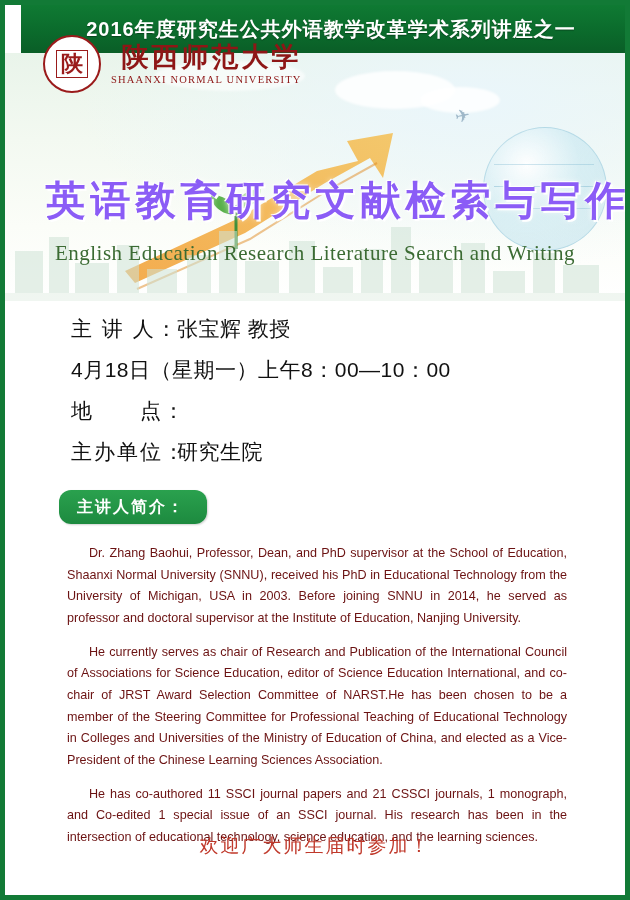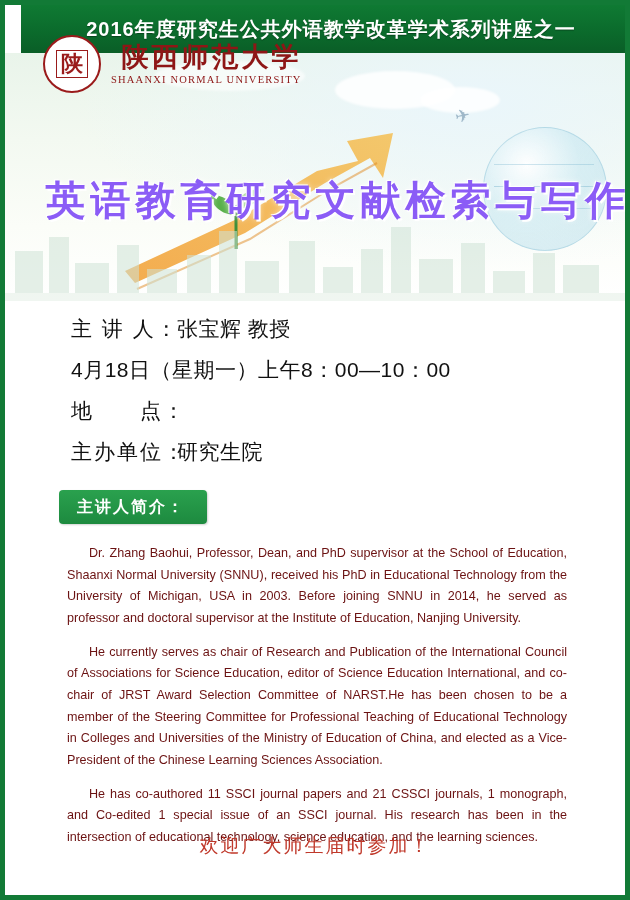--- a/index.html
+++ b/index.html
@@ -346,6 +346,7 @@
   </div>
 
   <div class="title-cn">英语教育研究文献检索与写作</div>
+  <div class="title-en">English Education Research Literature Search and Writing</div>
 
   <div class="info">
     <div class="info-row">

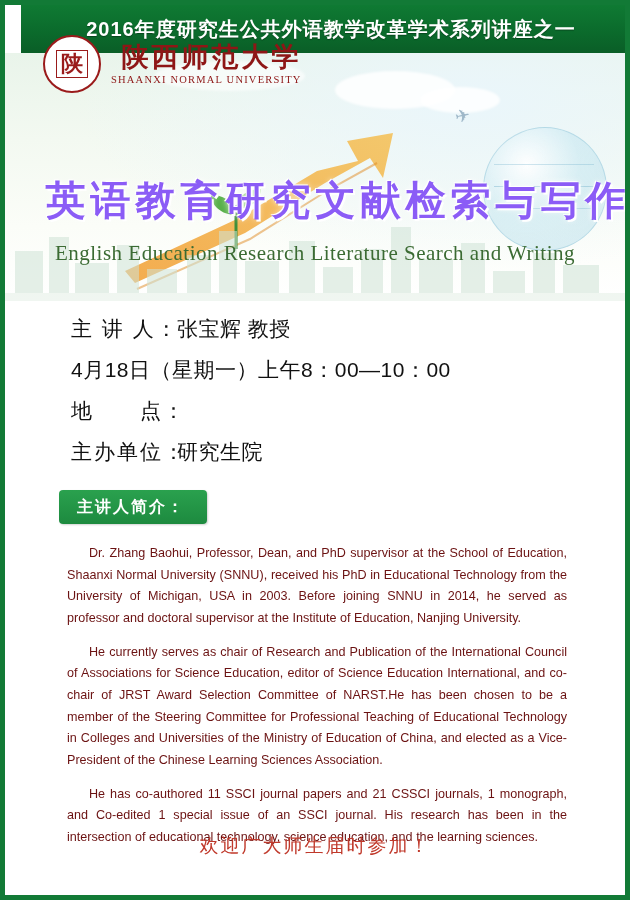--- a/index.html
+++ b/index.html
@@ -229,7 +229,7 @@
     height: 34px;
     padding: 0 22px 0 18px;
     background: linear-gradient(180deg, #2aa14e 0%, #1d8a3f 100%);
-    border-radius: 4px;
+    border-radius: 12px;
     display: flex;
     align-items: center;
     box-shadow: 1px 1px 2px rgba(0,0,0,.18);

